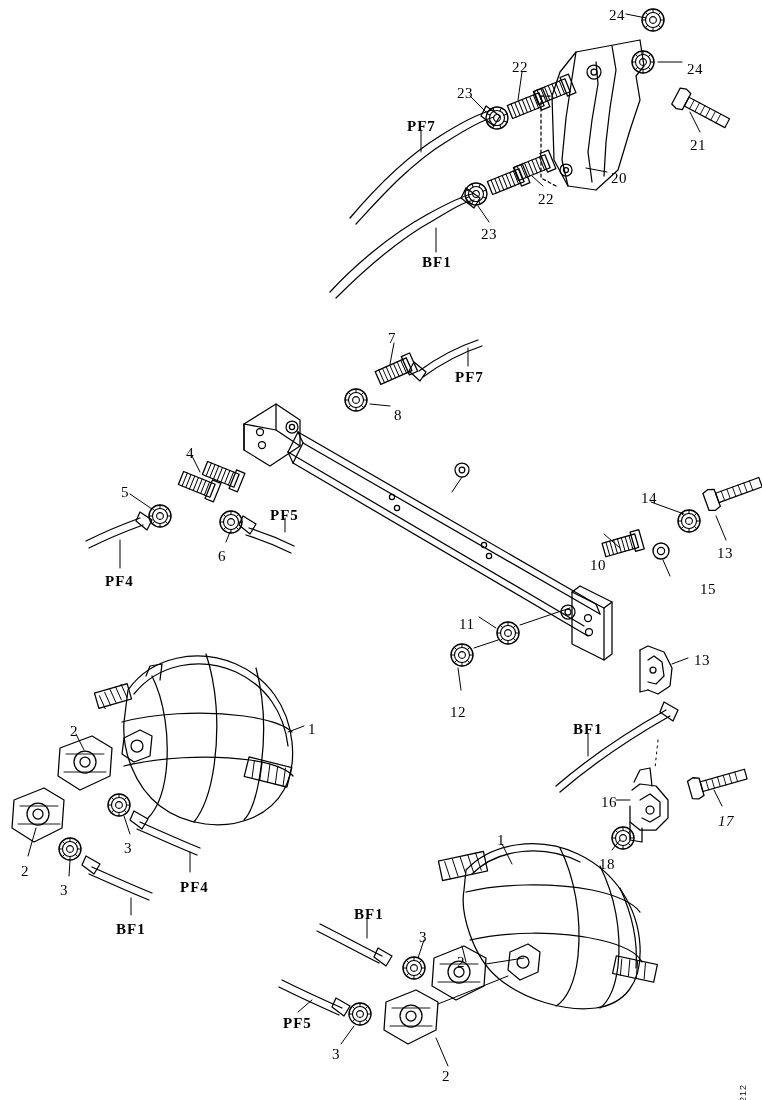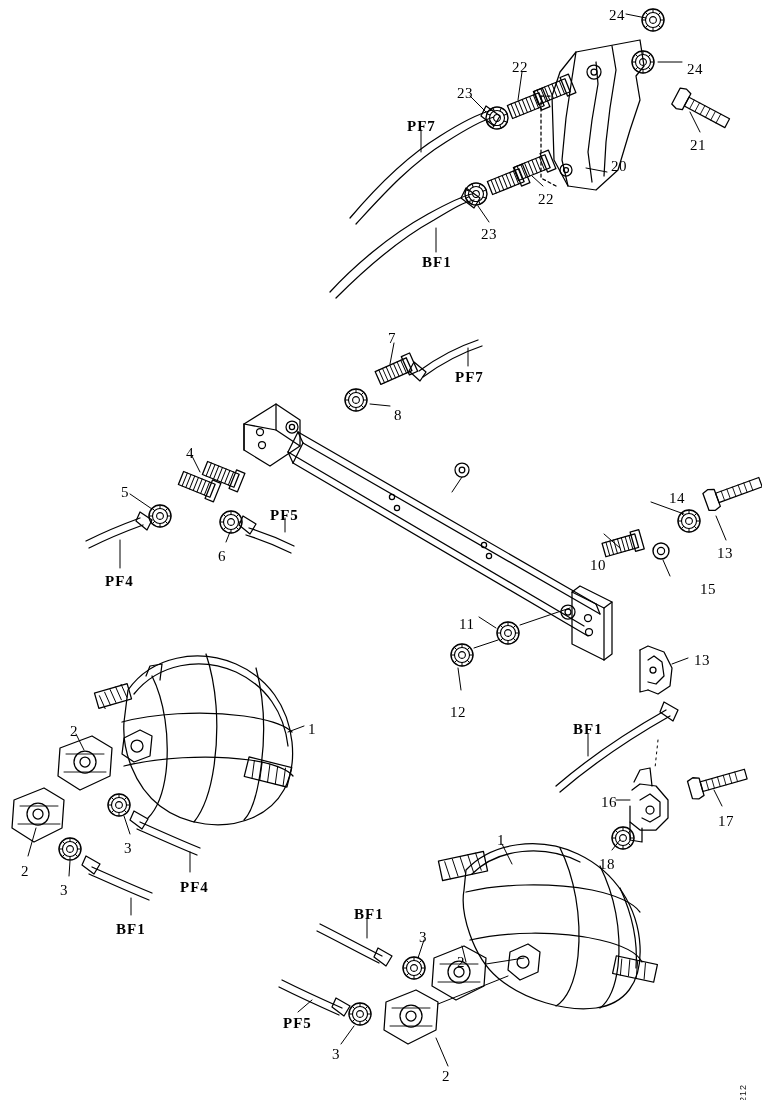--- a/index.html
+++ b/index.html
@@ -438,7 +438,7 @@
   <div class="lbl num" style="left:457px;top:86px;">23</div>
   <div class="lbl code" style="left:407px;top:119px;">PF7</div>
   <div class="lbl num" style="left:690px;top:138px;">21</div>
-  <div class="lbl num" style="left:611px;top:159px;">20</div>
+  <div class="lbl num" style="left:611px;top:171px;">20</div>
   <div class="lbl num" style="left:538px;top:192px;">22</div>
   <div class="lbl num" style="left:481px;top:227px;">23</div>
   <div class="lbl code" style="left:422px;top:255px;">BF1</div>

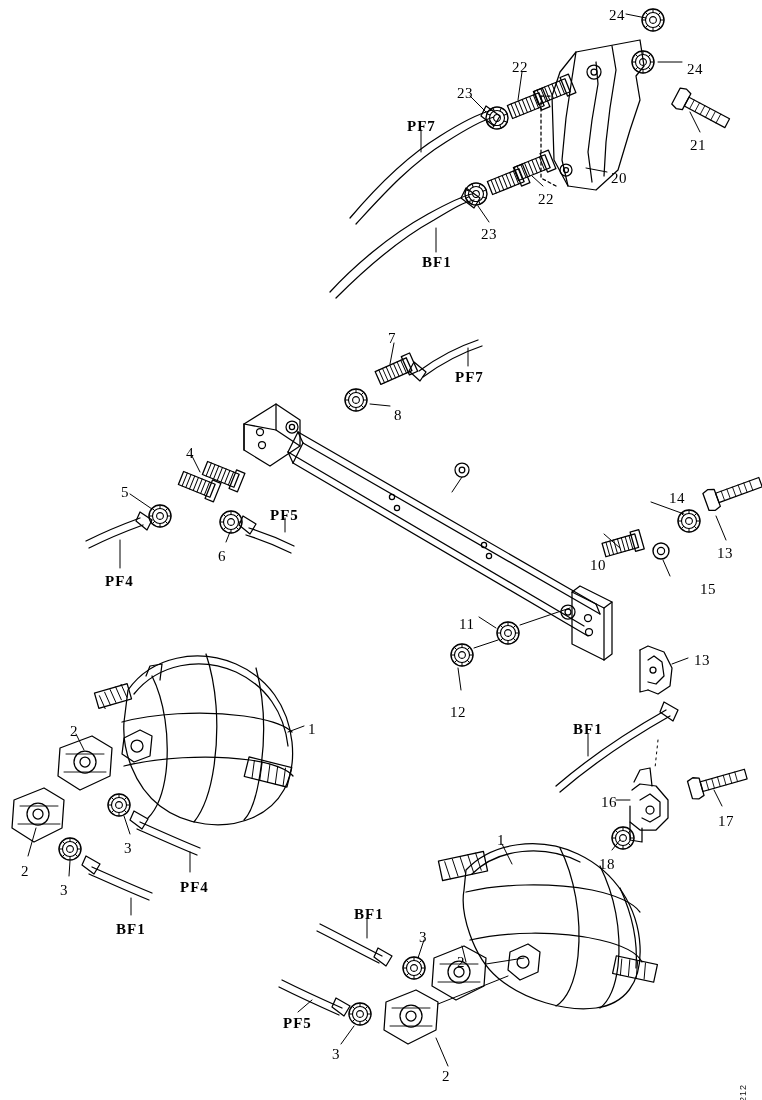--- a/index.html
+++ b/index.html
@@ -448,7 +448,7 @@
   <div class="lbl num" style="left:394px;top:408px;">8</div>
   <div class="lbl num" style="left:186px;top:446px;">4</div>
   <div class="lbl num" style="left:121px;top:485px;">5</div>
-  <div class="lbl num" style="left:641px;top:491px;margin-left:28px;">14</div>
+  <div class="lbl num" style="left:641px;top:491px;">14</div>
   <div class="lbl code" style="left:270px;top:508px;">PF5</div>
   <div class="lbl num" style="left:590px;top:558px;">10</div>
   <div class="lbl num" style="left:717px;top:546px;">13</div>

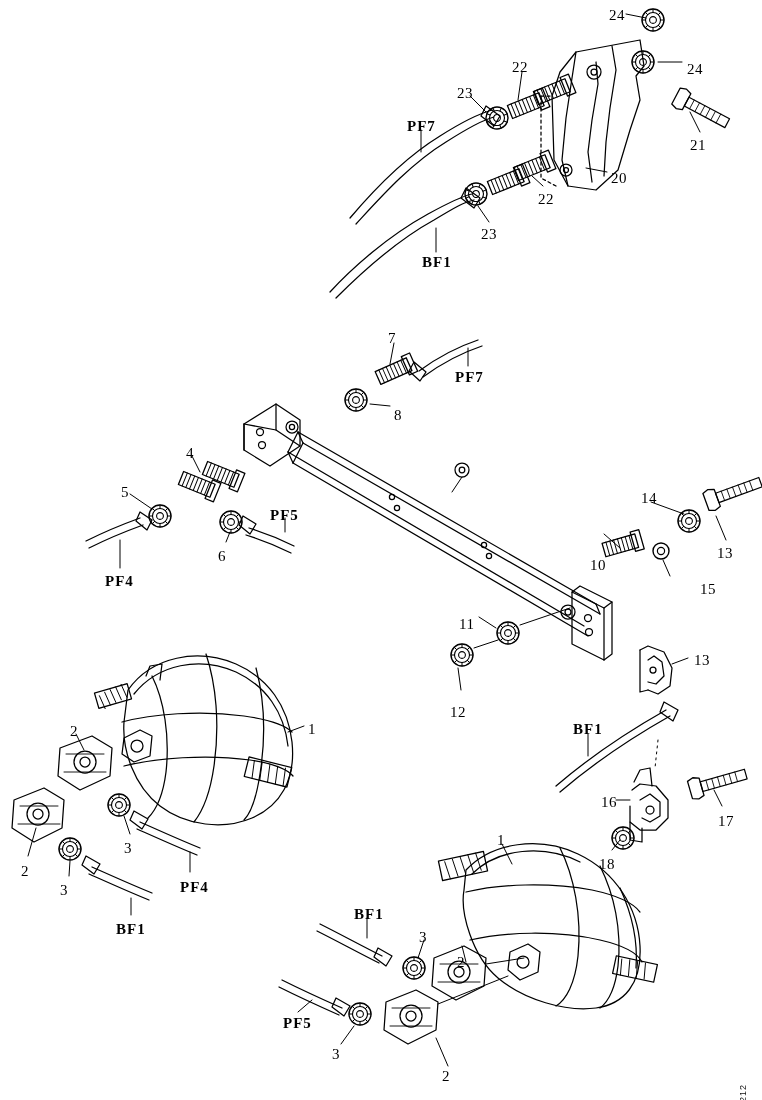--- a/index.html
+++ b/index.html
@@ -469,7 +469,7 @@
   <div class="lbl num" style="left:694px;top:653px;">13</div>
   <div class="lbl code" style="left:573px;top:722px;">BF1</div>
   <div class="lbl num" style="left:601px;top:795px;">16</div>
-  <div class="lbl num" style="left:718px;top:814px;">17</div>
+  <div class="lbl num" style="left:718px;top:814px;font-style:italic;">17</div>
   <div class="lbl num" style="left:599px;top:857px;">18</div>
 
   <div class="lbl num" style="left:497px;top:833px;">1</div>

